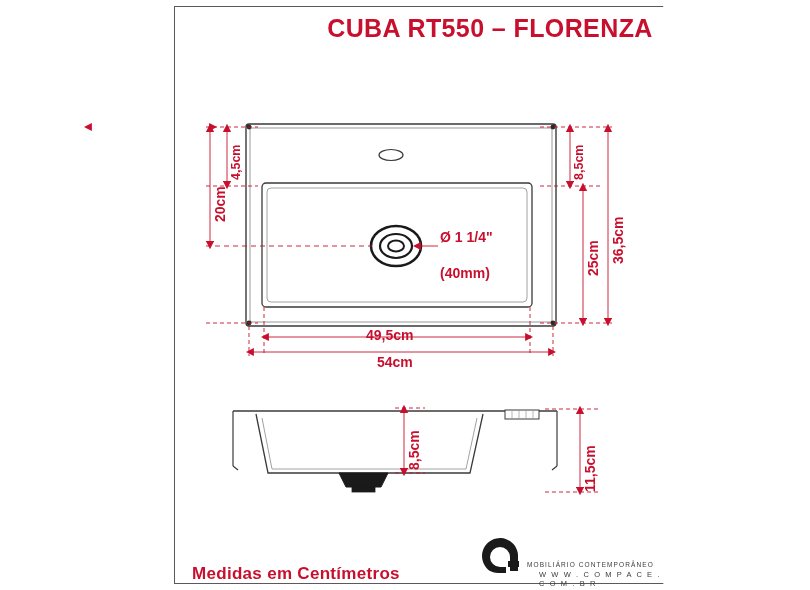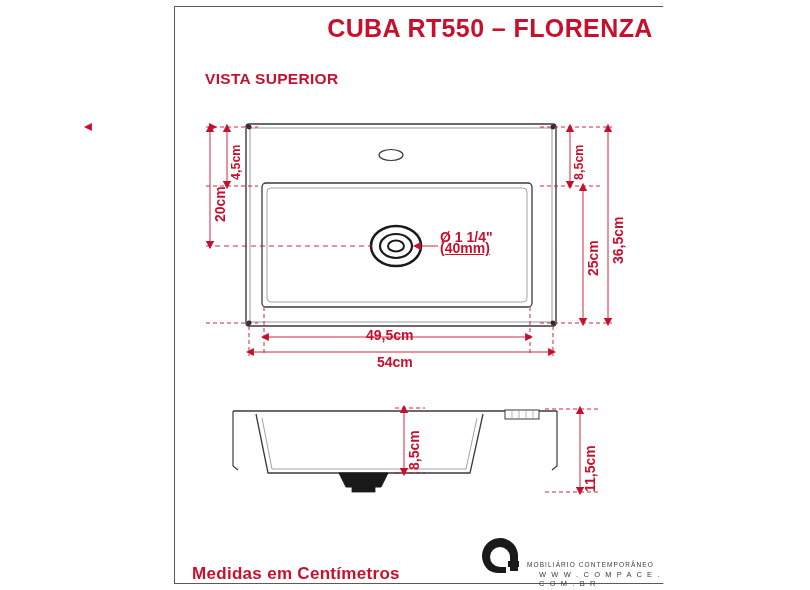--- a/index.html
+++ b/index.html
@@ -109,7 +109,6 @@
 
   <div class="title">CUBA RT550 – FLORENZA</div>
 
-  <div class="section-label" id="label-superior">VISTA SUPERIOR</div>
   <div class="section-label" id="label-medidas">Medidas em Centímetros</div>
 
   <svg class="layer" viewBox="0 0 810 590">

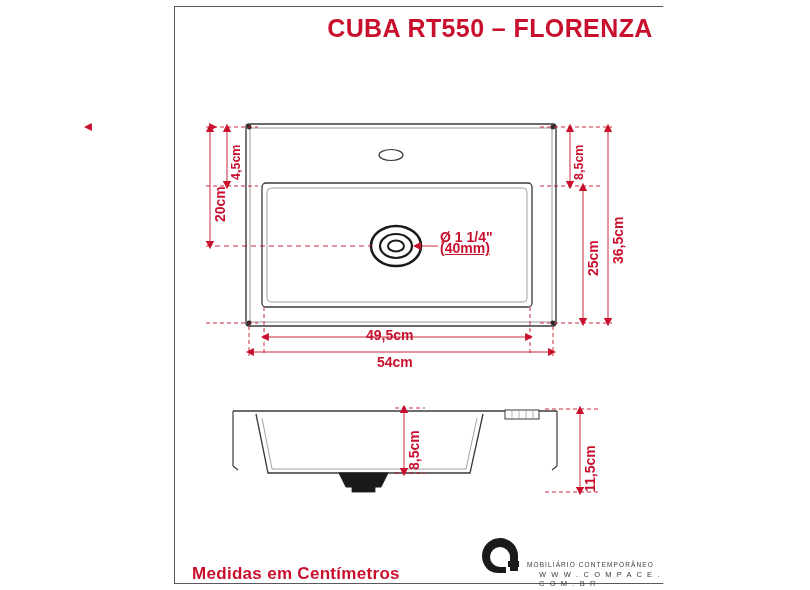--- a/index.html
+++ b/index.html
@@ -222,7 +222,7 @@
   <div class="dim-text" style="left:366px; top:327px;text-align:center;">49,5cm</div>
   <div class="dim-text" style="left:377px; top:354px;">54cm</div>
   <div class="dim-text" style="left:440px; top:229px;">Ø 1 1/4"</div>
-  <div class="dim-text" style="left:440px; top:240px;text-decoration:underline;">(40mm)</div>
+  <div class="dim-text" style="left:440px; top:265px;">(40mm)</div>
 
   <div class="dim-text vert" style="left:406px; top:470px;">8,5cm</div>
   <div class="dim-text vert" style="left:582px; top:492px;">11,5cm</div>

